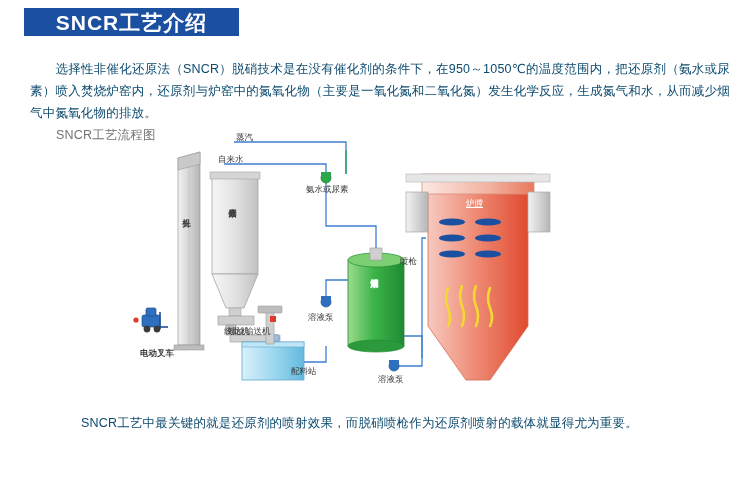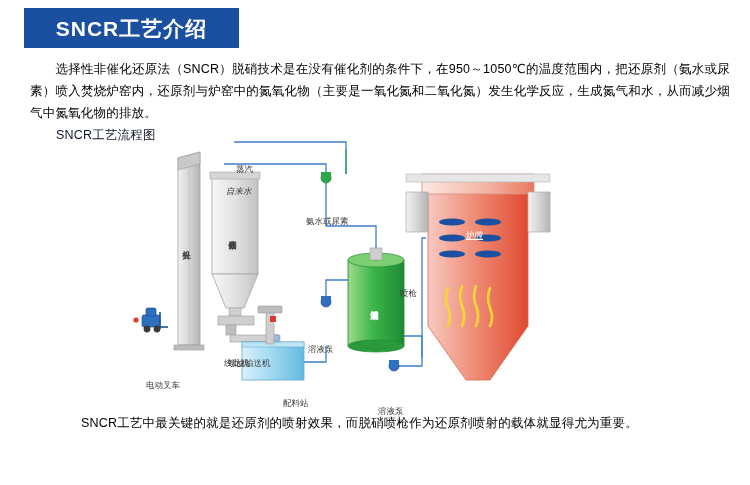--- a/index.html
+++ b/index.html
@@ -14,7 +14,7 @@
   
   #title-bar{
     position:absolute;left:24px;top:8px;
-    width:215px;height:40px;
+    width:215px;height:28px;
     background:#1b4fa0;
     display:flex;align-items:center;justify-content:center;
     box-shadow:0 0 0 0 transparent;

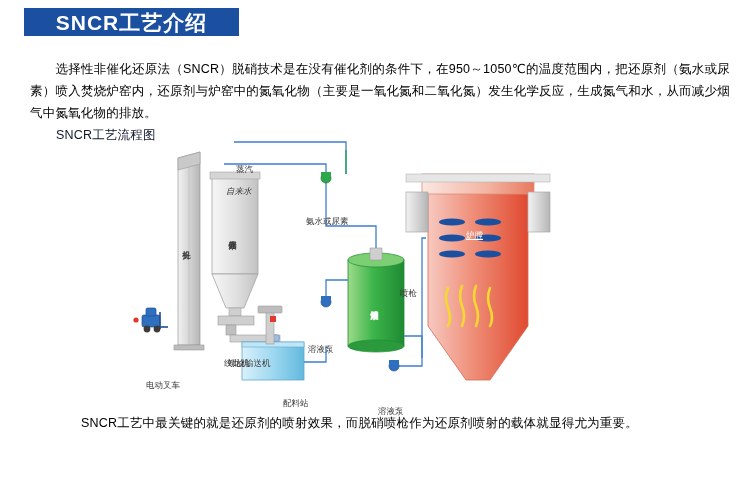--- a/index.html
+++ b/index.html
@@ -31,7 +31,7 @@
     position:absolute;
     font-size:12.5px;
     line-height:22px;
-    color:#000000;
+    color:#0c4a6e;
     letter-spacing:0.2px;
   }
   #intro-paragraph{left:30px;top:58px;width:700px;text-align:justify;}

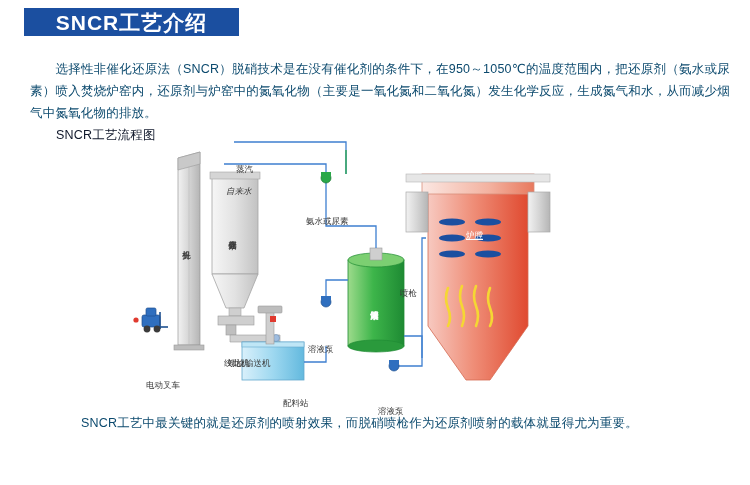--- a/index.html
+++ b/index.html
@@ -35,7 +35,7 @@
     letter-spacing:0.2px;
   }
   #intro-paragraph{left:30px;top:58px;width:700px;text-align:justify;}
-  #flow-caption{left:56px;top:124px;font-size:12.5px;color:#0f172a;}
+  #flow-caption{left:56px;top:124px;font-size:12.5px;color:#737373;}
   #footer-paragraph{left:56px;top:412px;width:680px;margin-left:25px;}
 
   

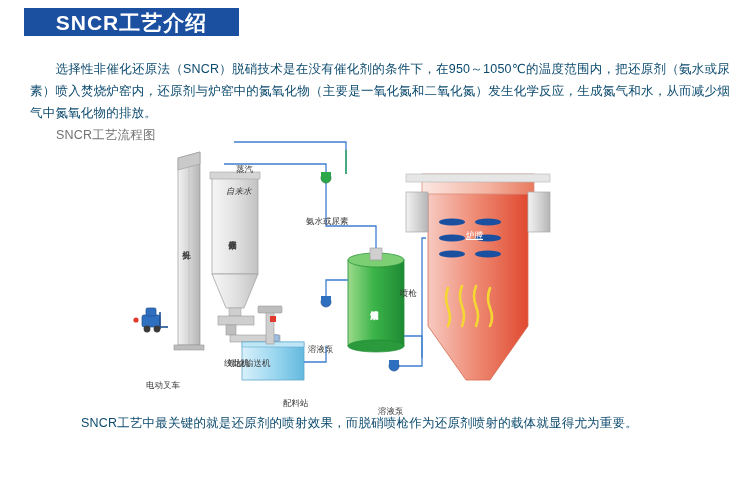--- a/index.html
+++ b/index.html
@@ -50,7 +50,6 @@
     color:#3a3a3a;
     line-height:11px;
     white-space:nowrap;
-    margin-top:32px;
   }
   .dgm-label.vertical{
     writing-mode:vertical-rl;

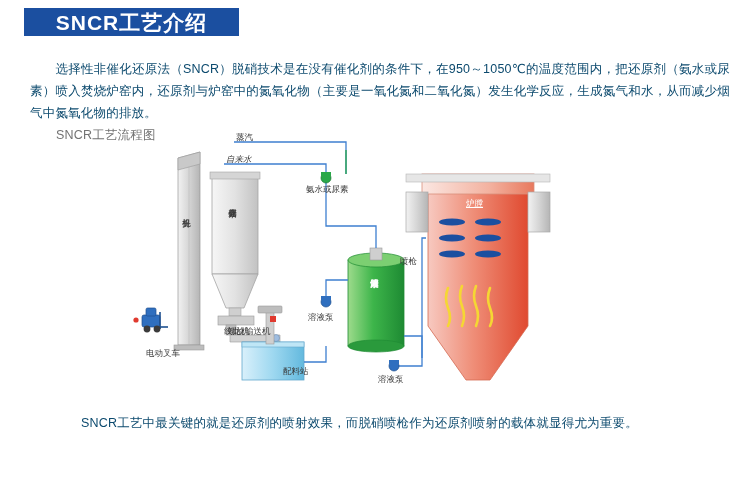--- a/index.html
+++ b/index.html
@@ -210,7 +210,7 @@
   </svg>
 
   <div class="dgm-label" style="left:106px;top:2px;">蒸汽</div>
-  <div class="dgm-label" style="left:96px;top:24px;font-style:italic;">自来水</div>
+  <div class="dgm-label" style="left:88px;top:24px;">自来水</div>
   <div class="dgm-label" style="left:176px;top:54px;">氨水或尿素</div>
   <div class="dgm-label vertical" style="left:52px;top:82px;">提升机</div>
   <div class="dgm-label vertical center" style="left:98px;top:72px;">尿素储存仓</div>

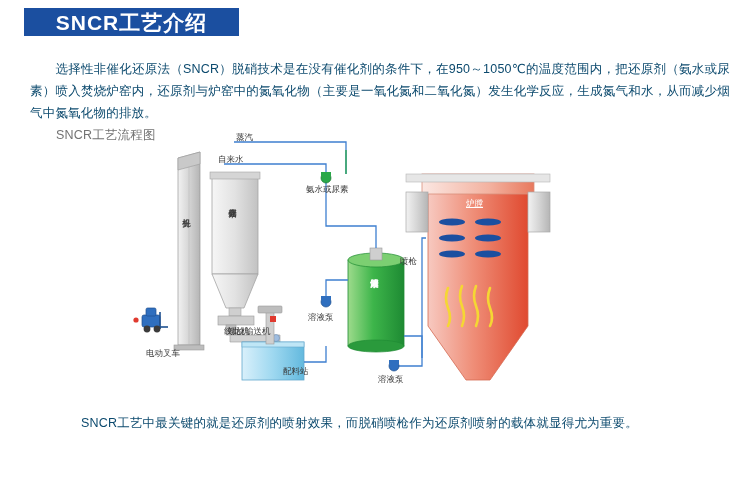--- a/index.html
+++ b/index.html
@@ -216,7 +216,7 @@
   <div class="dgm-label vertical center" style="left:98px;top:72px;">尿素储存仓</div>
   <div class="dgm-label" style="left:94px;top:196px;">绞龙机</div>
   <div class="dgm-label" style="left:98px;top:196px;">螺旋输送机</div>
-  <div class="dgm-label" style="left:16px;top:218px;">电动叉车</div>
+  <div class="dgm-label" style="left:10px;top:218px;font-weight:bold;">电动叉车</div>
   <div class="dgm-label" style="left:120px;top:236px;padding-left:33px;">配料站</div>
   <div class="dgm-label" style="left:178px;top:182px;">溶液泵</div>
   <div class="dgm-label vertical white center" style="left:240px;top:142px;">尿素溶液储罐</div>

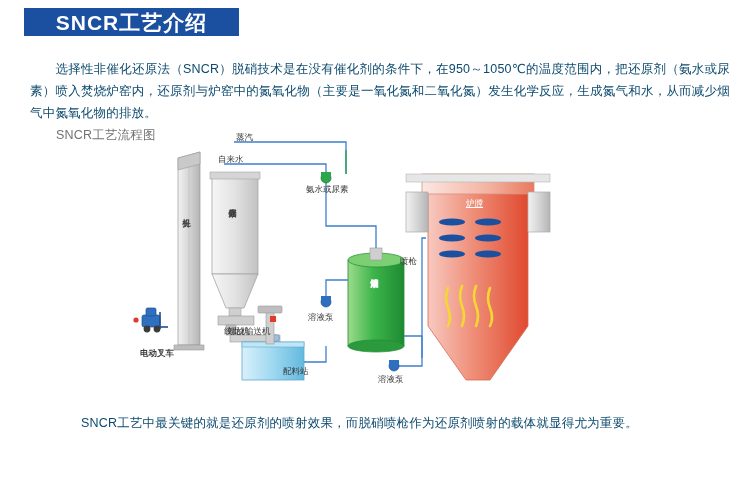--- a/index.html
+++ b/index.html
@@ -217,7 +217,7 @@
   <div class="dgm-label" style="left:94px;top:196px;">绞龙机</div>
   <div class="dgm-label" style="left:98px;top:196px;">螺旋输送机</div>
   <div class="dgm-label" style="left:10px;top:218px;font-weight:bold;">电动叉车</div>
-  <div class="dgm-label" style="left:120px;top:236px;padding-left:33px;">配料站</div>
+  <div class="dgm-label" style="left:128px;top:236px;padding-left:33px;">配料站</div>
   <div class="dgm-label" style="left:178px;top:182px;">溶液泵</div>
   <div class="dgm-label vertical white center" style="left:240px;top:142px;">尿素溶液储罐</div>
   <div class="dgm-label" style="left:248px;top:244px;">溶液泵</div>

